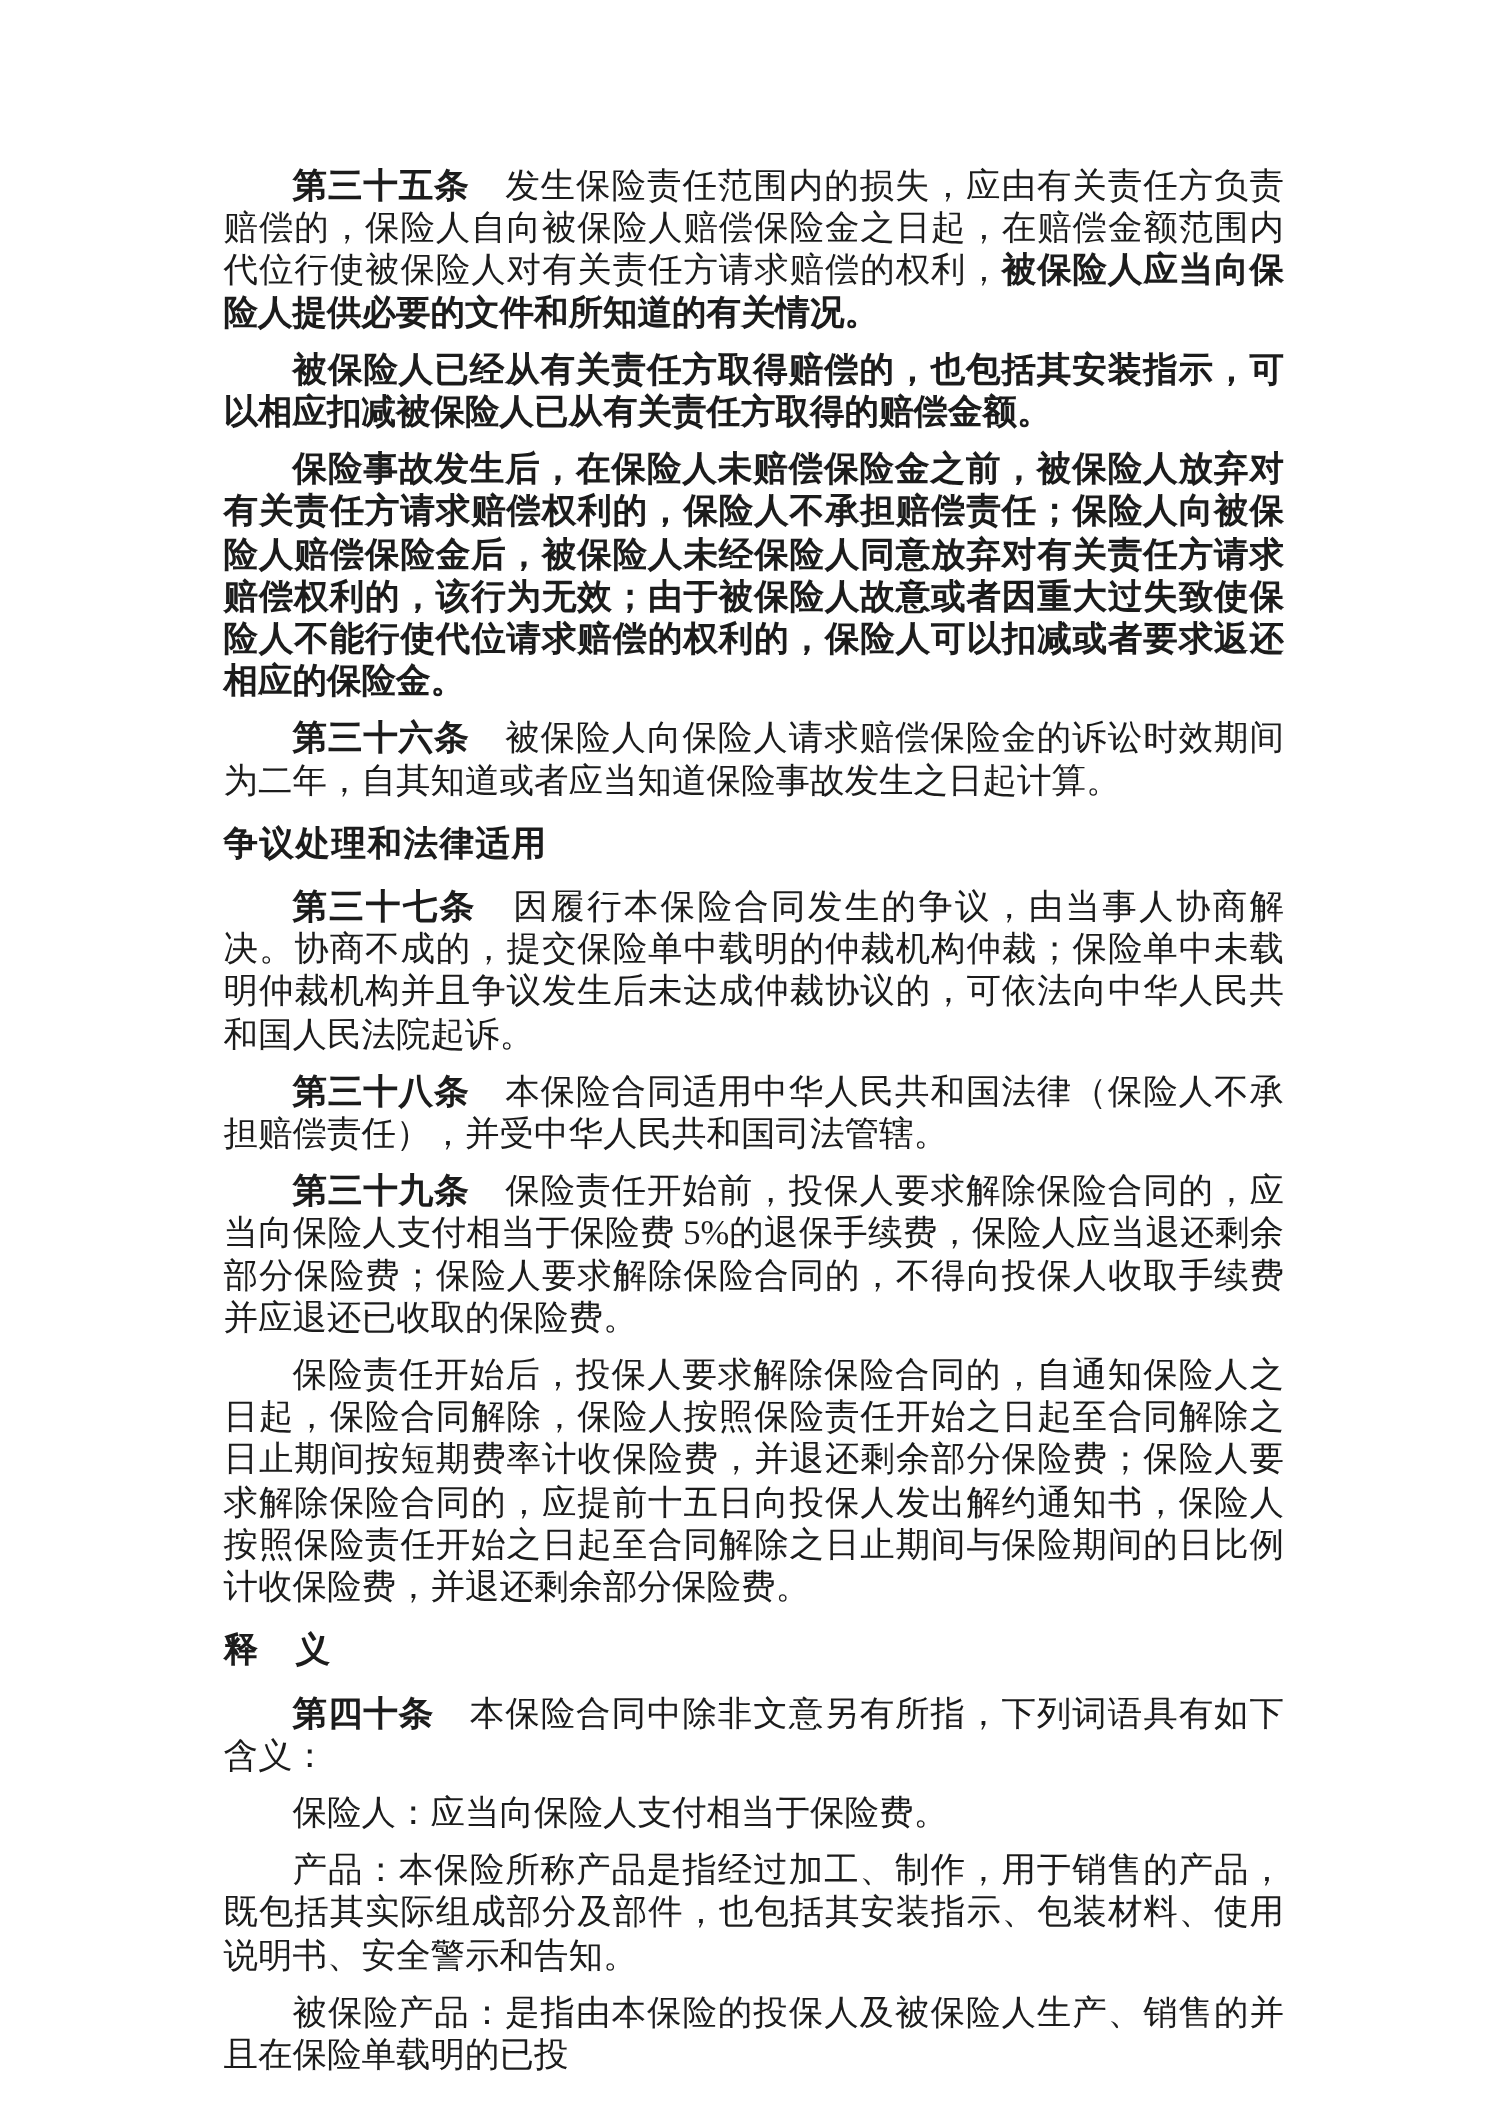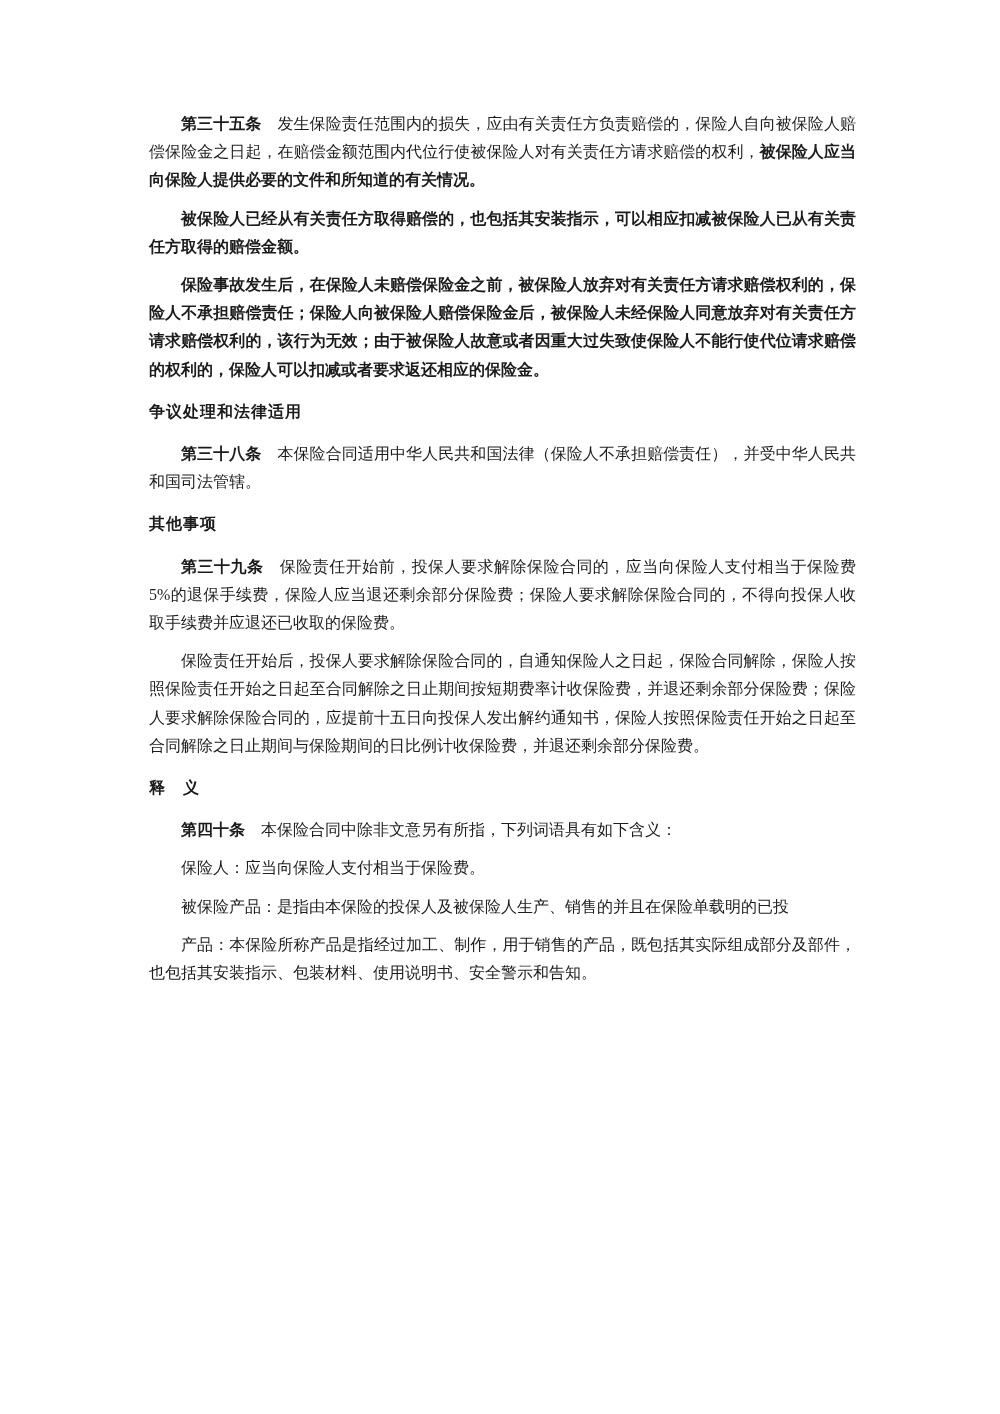--- a/index.html
+++ b/index.html
@@ -22,7 +22,7 @@
     top: 110px;
     width: 707px;
     font-family: "Liberation Serif", "DejaVu Serif", serif;
-    font-size: 16px;
+    font-size: 23px;
     line-height: 28.2px;
     color: #1c1c1c;
     text-align: justify;

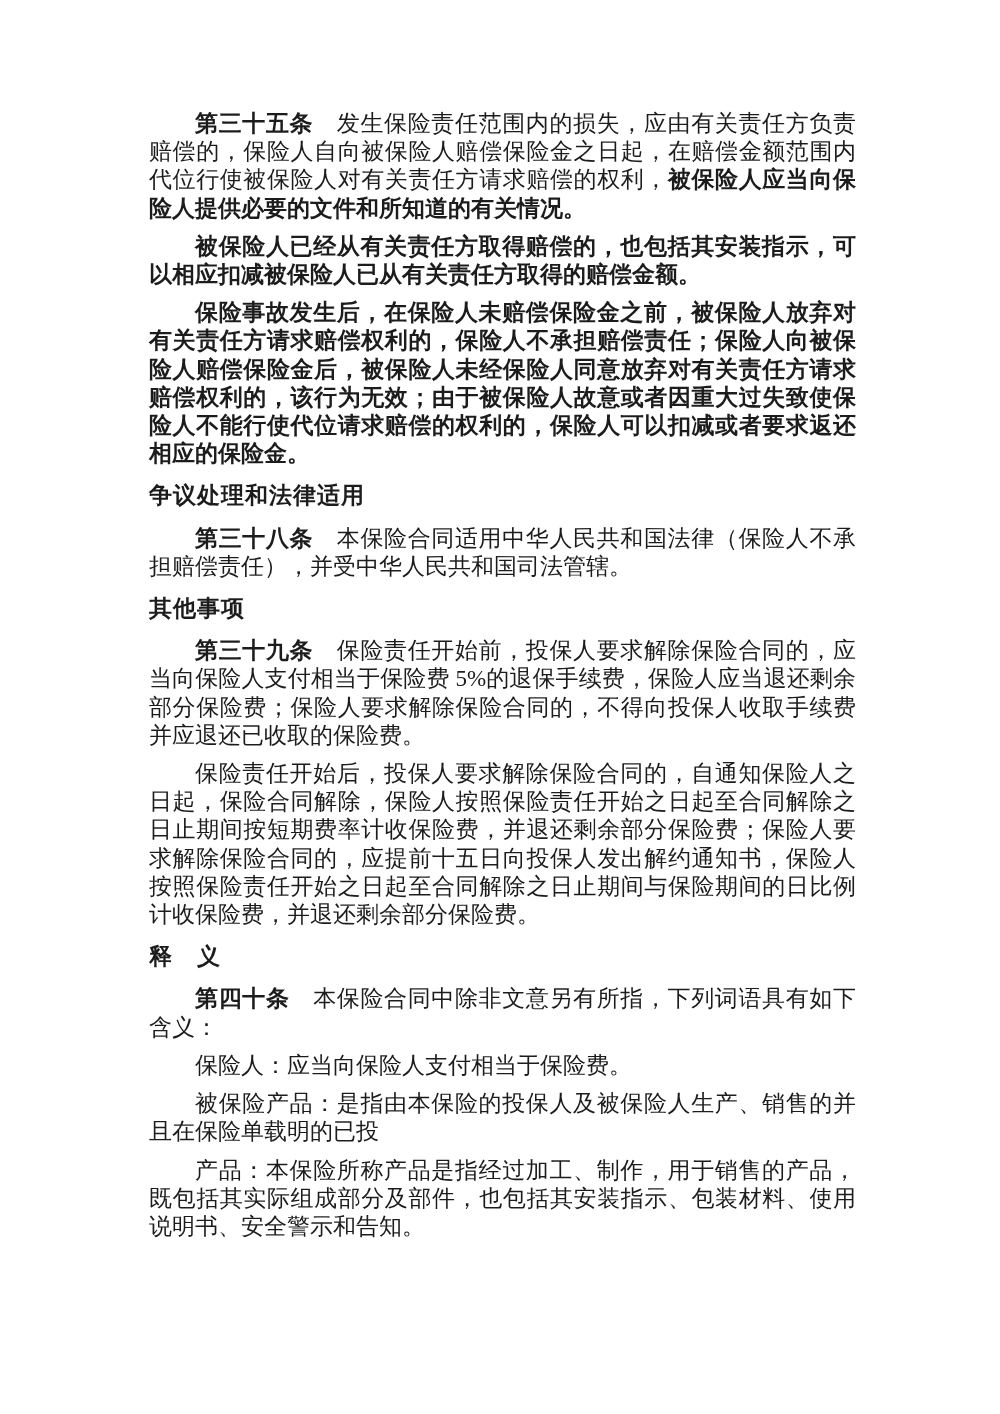--- a/index.html
+++ b/index.html
@@ -53,6 +53,7 @@
       <p class="para"><span class="bold">第三十五条</span><span class="regular">　发生保险责任范围内的损失，应由有关责任方负责赔偿的，保险人自向被保险人赔偿保险金之日起，在赔偿金额范围内代位行使被保险人对有关责任方请求赔偿的权利，</span><span class="bold">被保险人应当向保险人提供必要的文件和所知道的有关情况。</span></p>
       <p class="para"><span class="bold">被保险人已经从有关责任方取得赔偿的，也包括其安装指示，可以相应扣减被保险人已从有关责任方取得的赔偿金额。</span></p>
       <p class="para"><span class="bold">保险事故发生后，在保险人未赔偿保险金之前，被保险人放弃对有关责任方请求赔偿权利的，保险人不承担赔偿责任；保险人向被保险人赔偿保险金后，被保险人未经保险人同意放弃对有关责任方请求赔偿权利的，该行为无效；由于被保险人故意或者因重大过失致使保险人不能行使代位请求赔偿的权利的，保险人可以扣减或者要求返还相应的保险金。</span></p>
+      <p class="para"><span class="bold">第三十六条</span><span class="regular">　被保险人向保险人请求赔偿保险金的诉讼时效期间为二年，自其知道或者应当知道保险事故发生之日起计算。</span></p>
       <div class="heading">争议处理和法律适用</div>
       <p class="para"><span class="bold">第三十八条</span><span class="regular">　本保险合同适用中华人民共和国法律（保险人不承担赔偿责任），并受中华人民共和国司法管辖。</span></p>
       <div class="heading">其他事项</div>

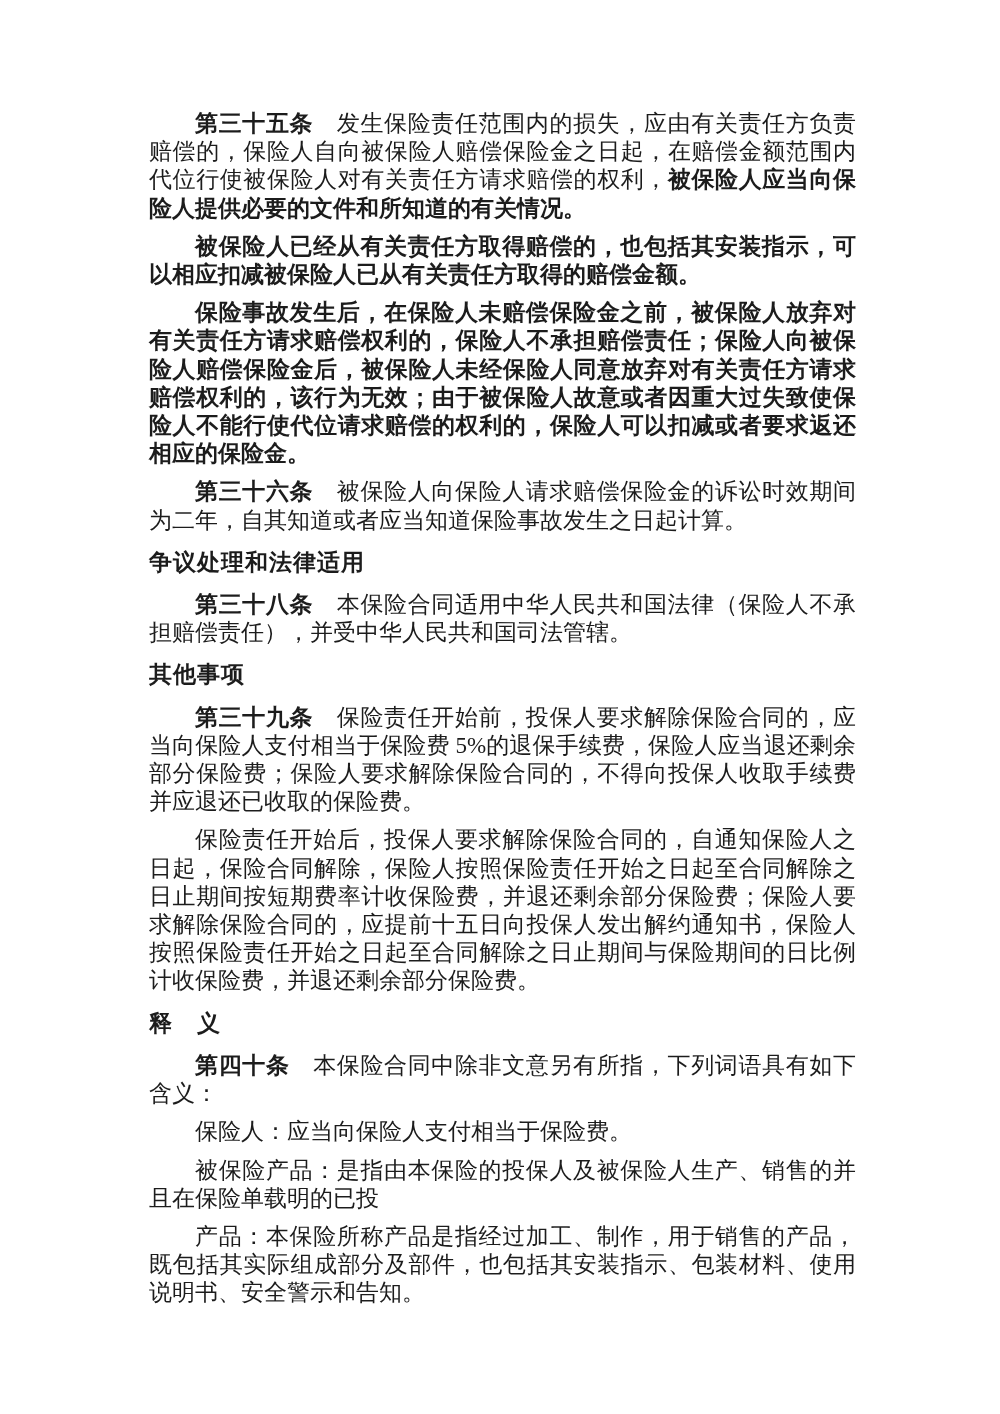--- a/index.html
+++ b/index.html
@@ -55,6 +55,7 @@
       <p class="para"><span class="bold">保险事故发生后，在保险人未赔偿保险金之前，被保险人放弃对有关责任方请求赔偿权利的，保险人不承担赔偿责任；保险人向被保险人赔偿保险金后，被保险人未经保险人同意放弃对有关责任方请求赔偿权利的，该行为无效；由于被保险人故意或者因重大过失致使保险人不能行使代位请求赔偿的权利的，保险人可以扣减或者要求返还相应的保险金。</span></p>
       <p class="para"><span class="bold">第三十六条</span><span class="regular">　被保险人向保险人请求赔偿保险金的诉讼时效期间为二年，自其知道或者应当知道保险事故发生之日起计算。</span></p>
       <div class="heading">争议处理和法律适用</div>
+      <p class="para"><span class="bold">第三十七条</span><span class="regular">　因履行本保险合同发生的争议，由当事人协商解决。协商不成的，提交保险单中载明的仲裁机构仲裁；保险单中未载明仲裁机构并且争议发生后未达成仲裁协议的，可依法向中华人民共和国人民法院起诉。</span></p>
       <p class="para"><span class="bold">第三十八条</span><span class="regular">　本保险合同适用中华人民共和国法律（保险人不承担赔偿责任），并受中华人民共和国司法管辖。</span></p>
       <div class="heading">其他事项</div>
       <p class="para"><span class="bold">第三十九条</span><span class="regular">　保险责任开始前，投保人要求解除保险合同的，应当向保险人支付相当于保险费 5%的退保手续费，保险人应当退还剩余部分保险费；保险人要求解除保险合同的，不得向投保人收取手续费并应退还已收取的保险费。</span></p>

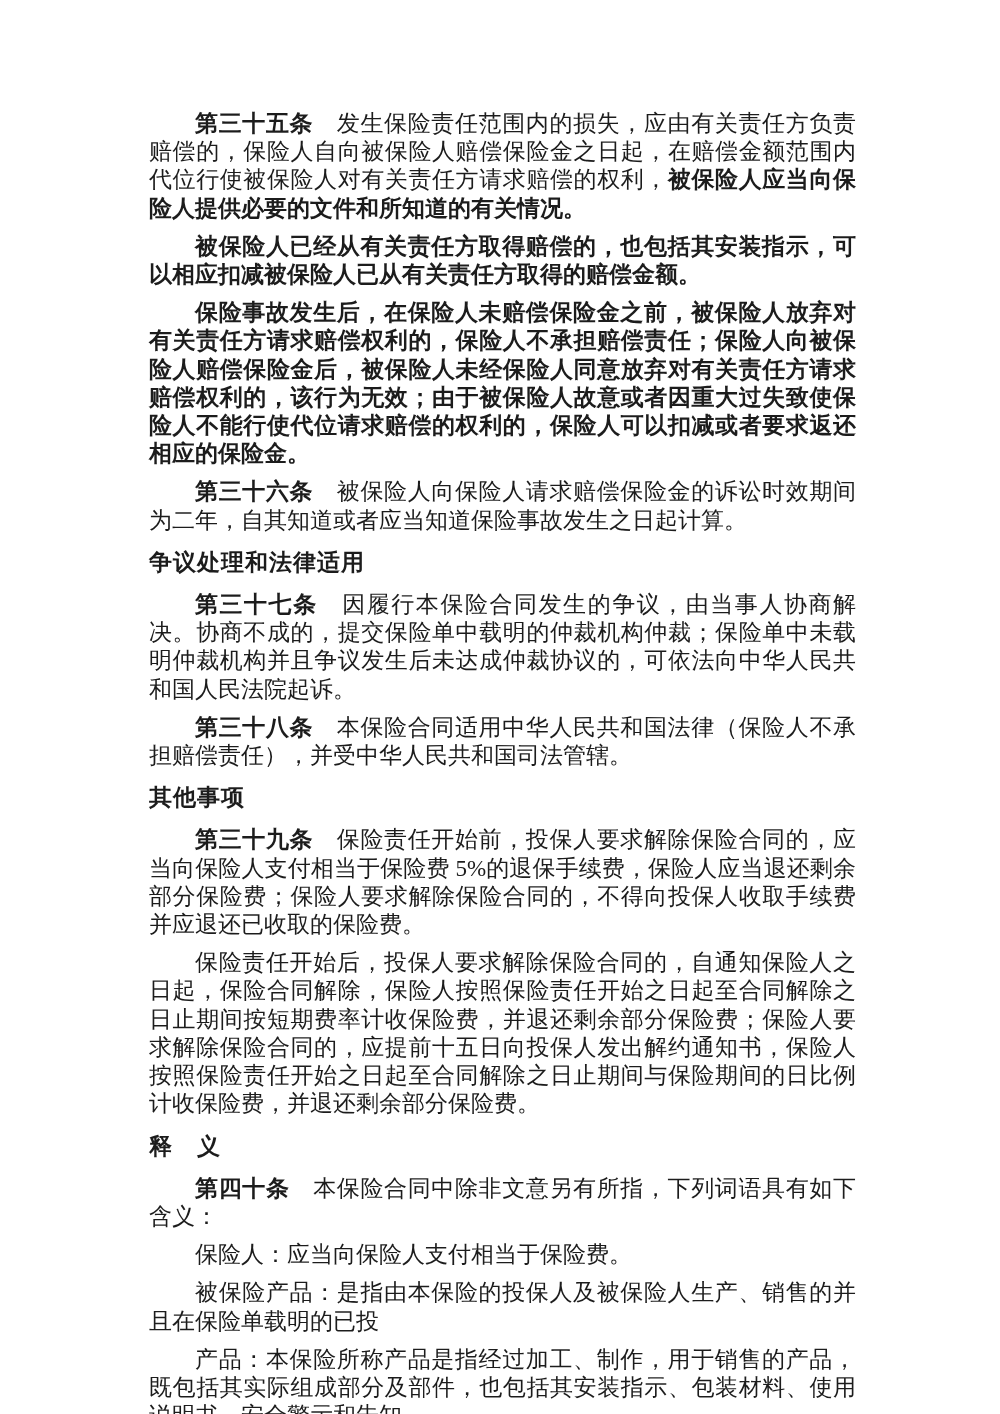--- a/index.html
+++ b/index.html
@@ -57,7 +57,6 @@
       <div class="heading">争议处理和法律适用</div>
       <p class="para"><span class="bold">第三十七条</span><span class="regular">　因履行本保险合同发生的争议，由当事人协商解决。协商不成的，提交保险单中载明的仲裁机构仲裁；保险单中未载明仲裁机构并且争议发生后未达成仲裁协议的，可依法向中华人民共和国人民法院起诉。</span></p>
       <p class="para"><span class="bold">第三十八条</span><span class="regular">　本保险合同适用中华人民共和国法律（保险人不承担赔偿责任），并受中华人民共和国司法管辖。</span></p>
-      <div class="heading">其他事项</div>
       <p class="para"><span class="bold">第三十九条</span><span class="regular">　保险责任开始前，投保人要求解除保险合同的，应当向保险人支付相当于保险费 5%的退保手续费，保险人应当退还剩余部分保险费；保险人要求解除保险合同的，不得向投保人收取手续费并应退还已收取的保险费。</span></p>
       <p class="para"><span class="regular">保险责任开始后，投保人要求解除保险合同的，自通知保险人之日起，保险合同解除，保险人按照保险责任开始之日起至合同解除之日止期间按短期费率计收保险费，并退还剩余部分保险费；保险人要求解除保险合同的，应提前十五日向投保人发出解约通知书，保险人按照保险责任开始之日起至合同解除之日止期间与保险期间的日比例计收保险费，并退还剩余部分保险费。</span></p>
       <div class="heading">释　义</div>

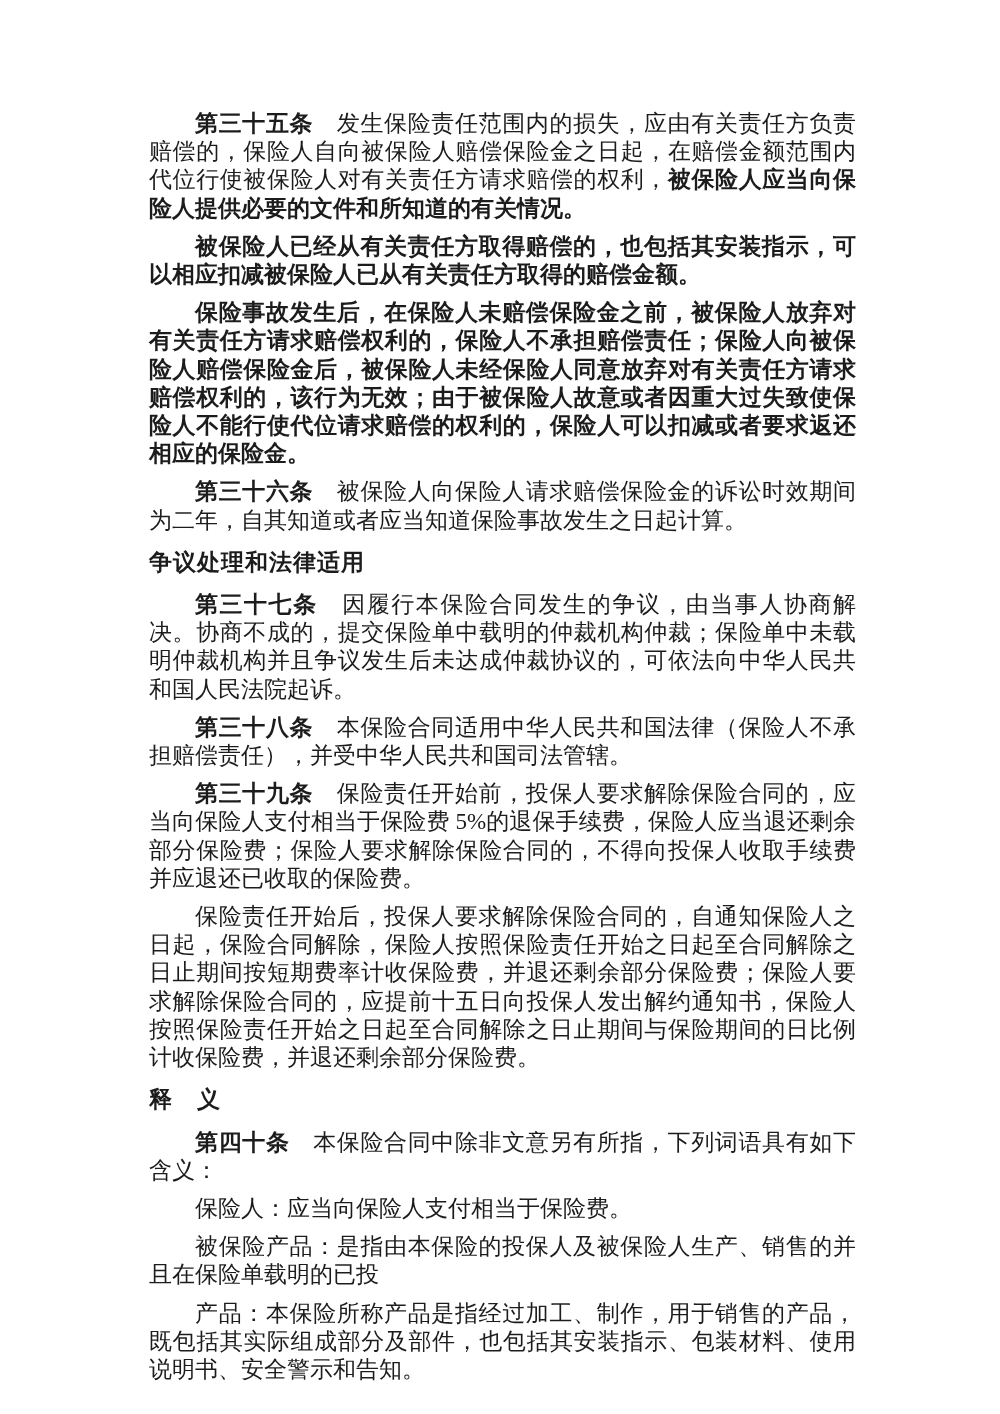--- a/index.html
+++ b/index.html
@@ -62,8 +62,8 @@
       <div class="heading">释　义</div>
       <p class="para"><span class="bold">第四十条</span><span class="regular">　本保险合同中除非文意另有所指，下列词语具有如下含义：</span></p>
       <p class="para"><span class="regular">保险人：应当向保险人支付相当于保险费。</span></p>
+      <p class="para"><span class="regular">产品：本保险所称产品是指经过加工、制作，用于销售的产品，既包括其实际组成部分及部件，也包括其安装指示、包装材料、使用说明书、安全警示和告知。</span></p>
       <p class="para"><span class="regular">被保险产品：是指由本保险的投保人及被保险人生产、销售的并且在保险单载明的已投</span></p>
-      <p class="para"><span class="regular">产品：本保险所称产品是指经过加工、制作，用于销售的产品，既包括其实际组成部分及部件，也包括其安装指示、包装材料、使用说明书、安全警示和告知。</span></p>
     </div>
 </div>
 

